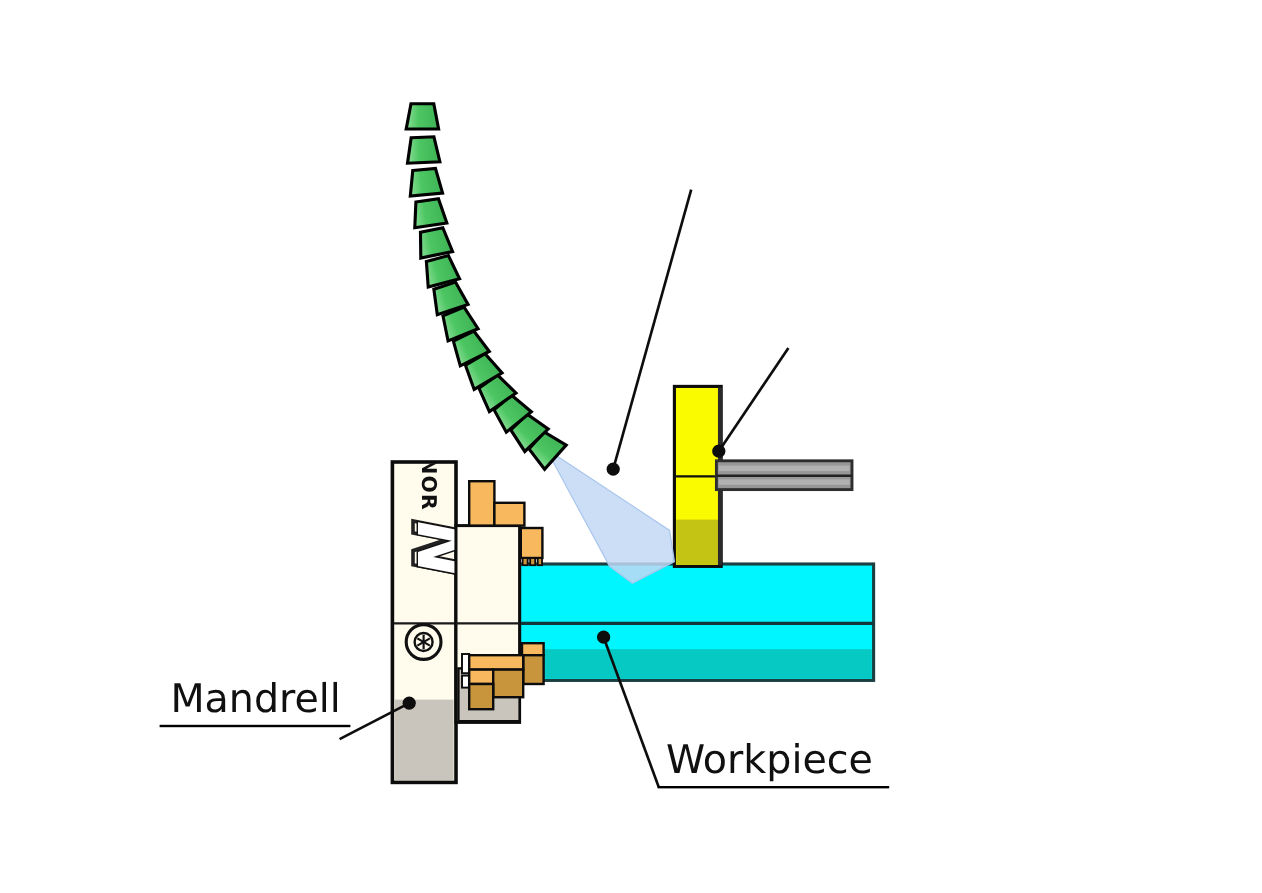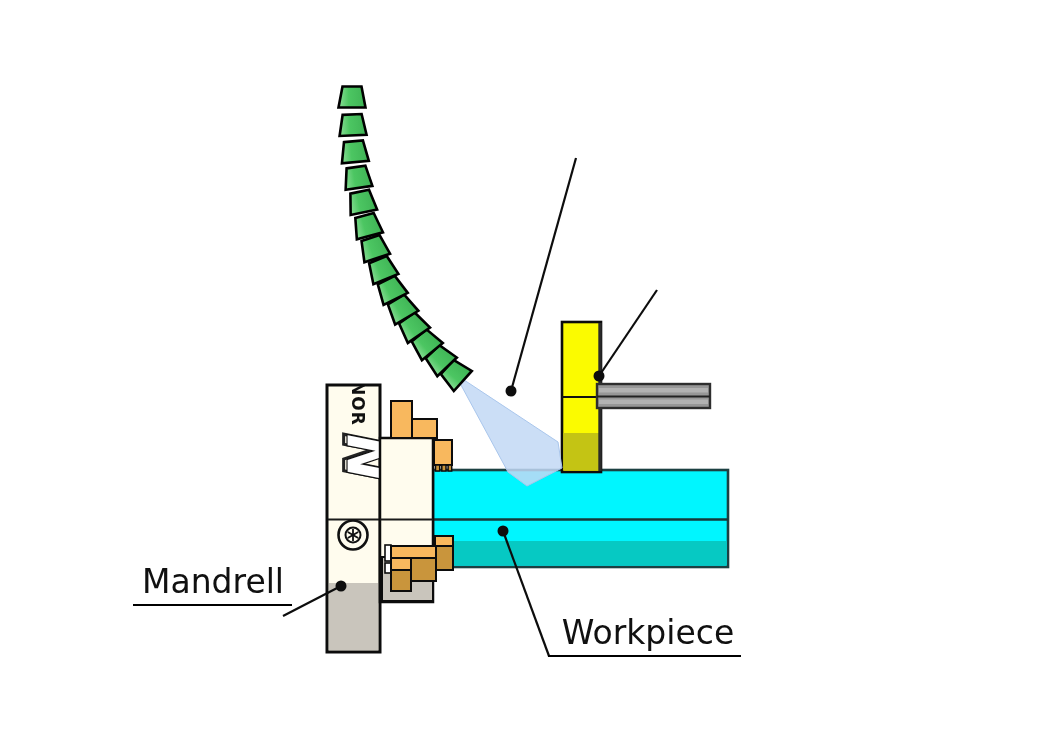--- a/index.html
+++ b/index.html
@@ -158,7 +158,7 @@
     </g>
   </svg>
 
-  <div class="callout" style="left:548px;top:613px;width:186px;padding-left:7px;text-align:center;">Workpiece</div>
+  <div class="callout" style="left:548px;top:613px;width:186px;padding-left:7px;">Workpiece</div>
   <div class="callout" style="left:133px;top:550px;width:150px;padding-left:9px;margin-top:12px;">Mandrell</div>
 </div>
 

